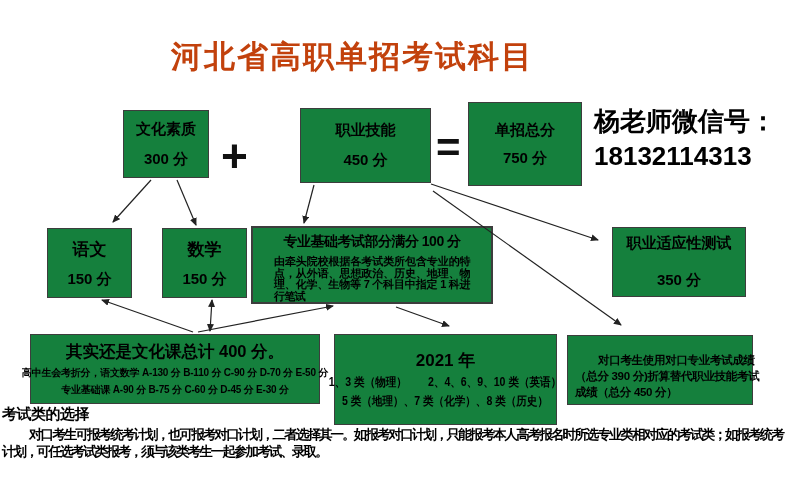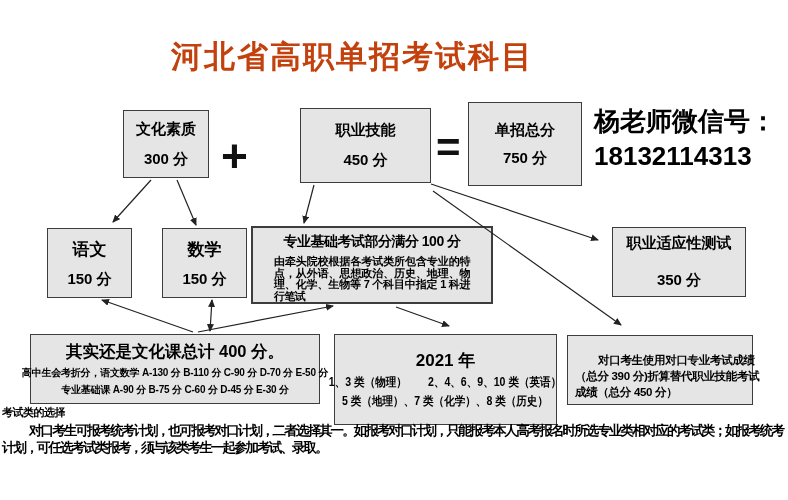--- a/index.html
+++ b/index.html
@@ -17,7 +17,7 @@
   .equals{left:436px;top:127px;font-size:42px;}
 
   .box{
-    position:absolute;background:#e5e5e5;border:1.5px solid #3d3d3d;box-sizing:border-box;
+    position:absolute;background:#15803d;border:1.5px solid #3d3d3d;box-sizing:border-box;
     display:flex;flex-direction:column;align-items:center;justify-content:center;text-align:center;
   }
   .b-wenhua{left:123px;top:110px;width:86px;height:68px;gap:11px;}

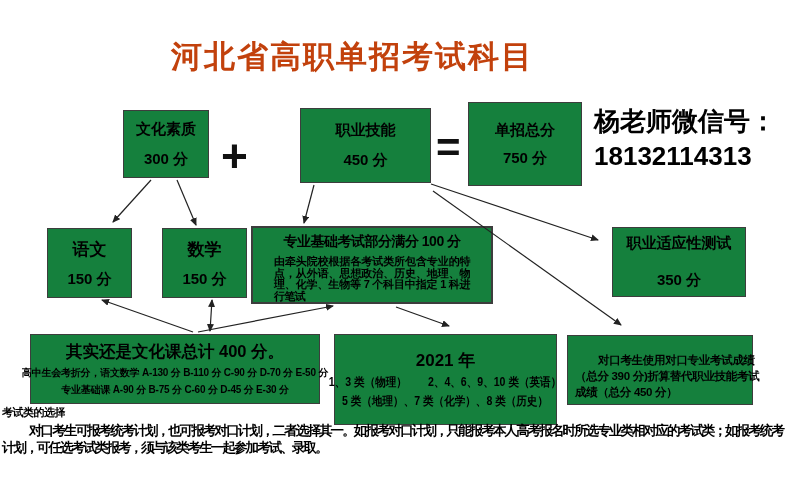--- a/index.html
+++ b/index.html
@@ -48,7 +48,7 @@
   .dk-indent{text-indent:2em;}
 
   .footer{position:absolute;left:2px;top:405px;width:785px;}
-  .fh{font-size:11px;font-weight:700;letter-spacing:-0.5px;}
+  .fh{font-size:15px;font-weight:700;letter-spacing:-0.5px;}
   .fp{margin:2px 0 0;font-size:13.5px;font-weight:600;letter-spacing:-1.9px;line-height:17px;text-indent:2em;}
 
   .arrows{position:absolute;left:0;top:0;pointer-events:none;}

